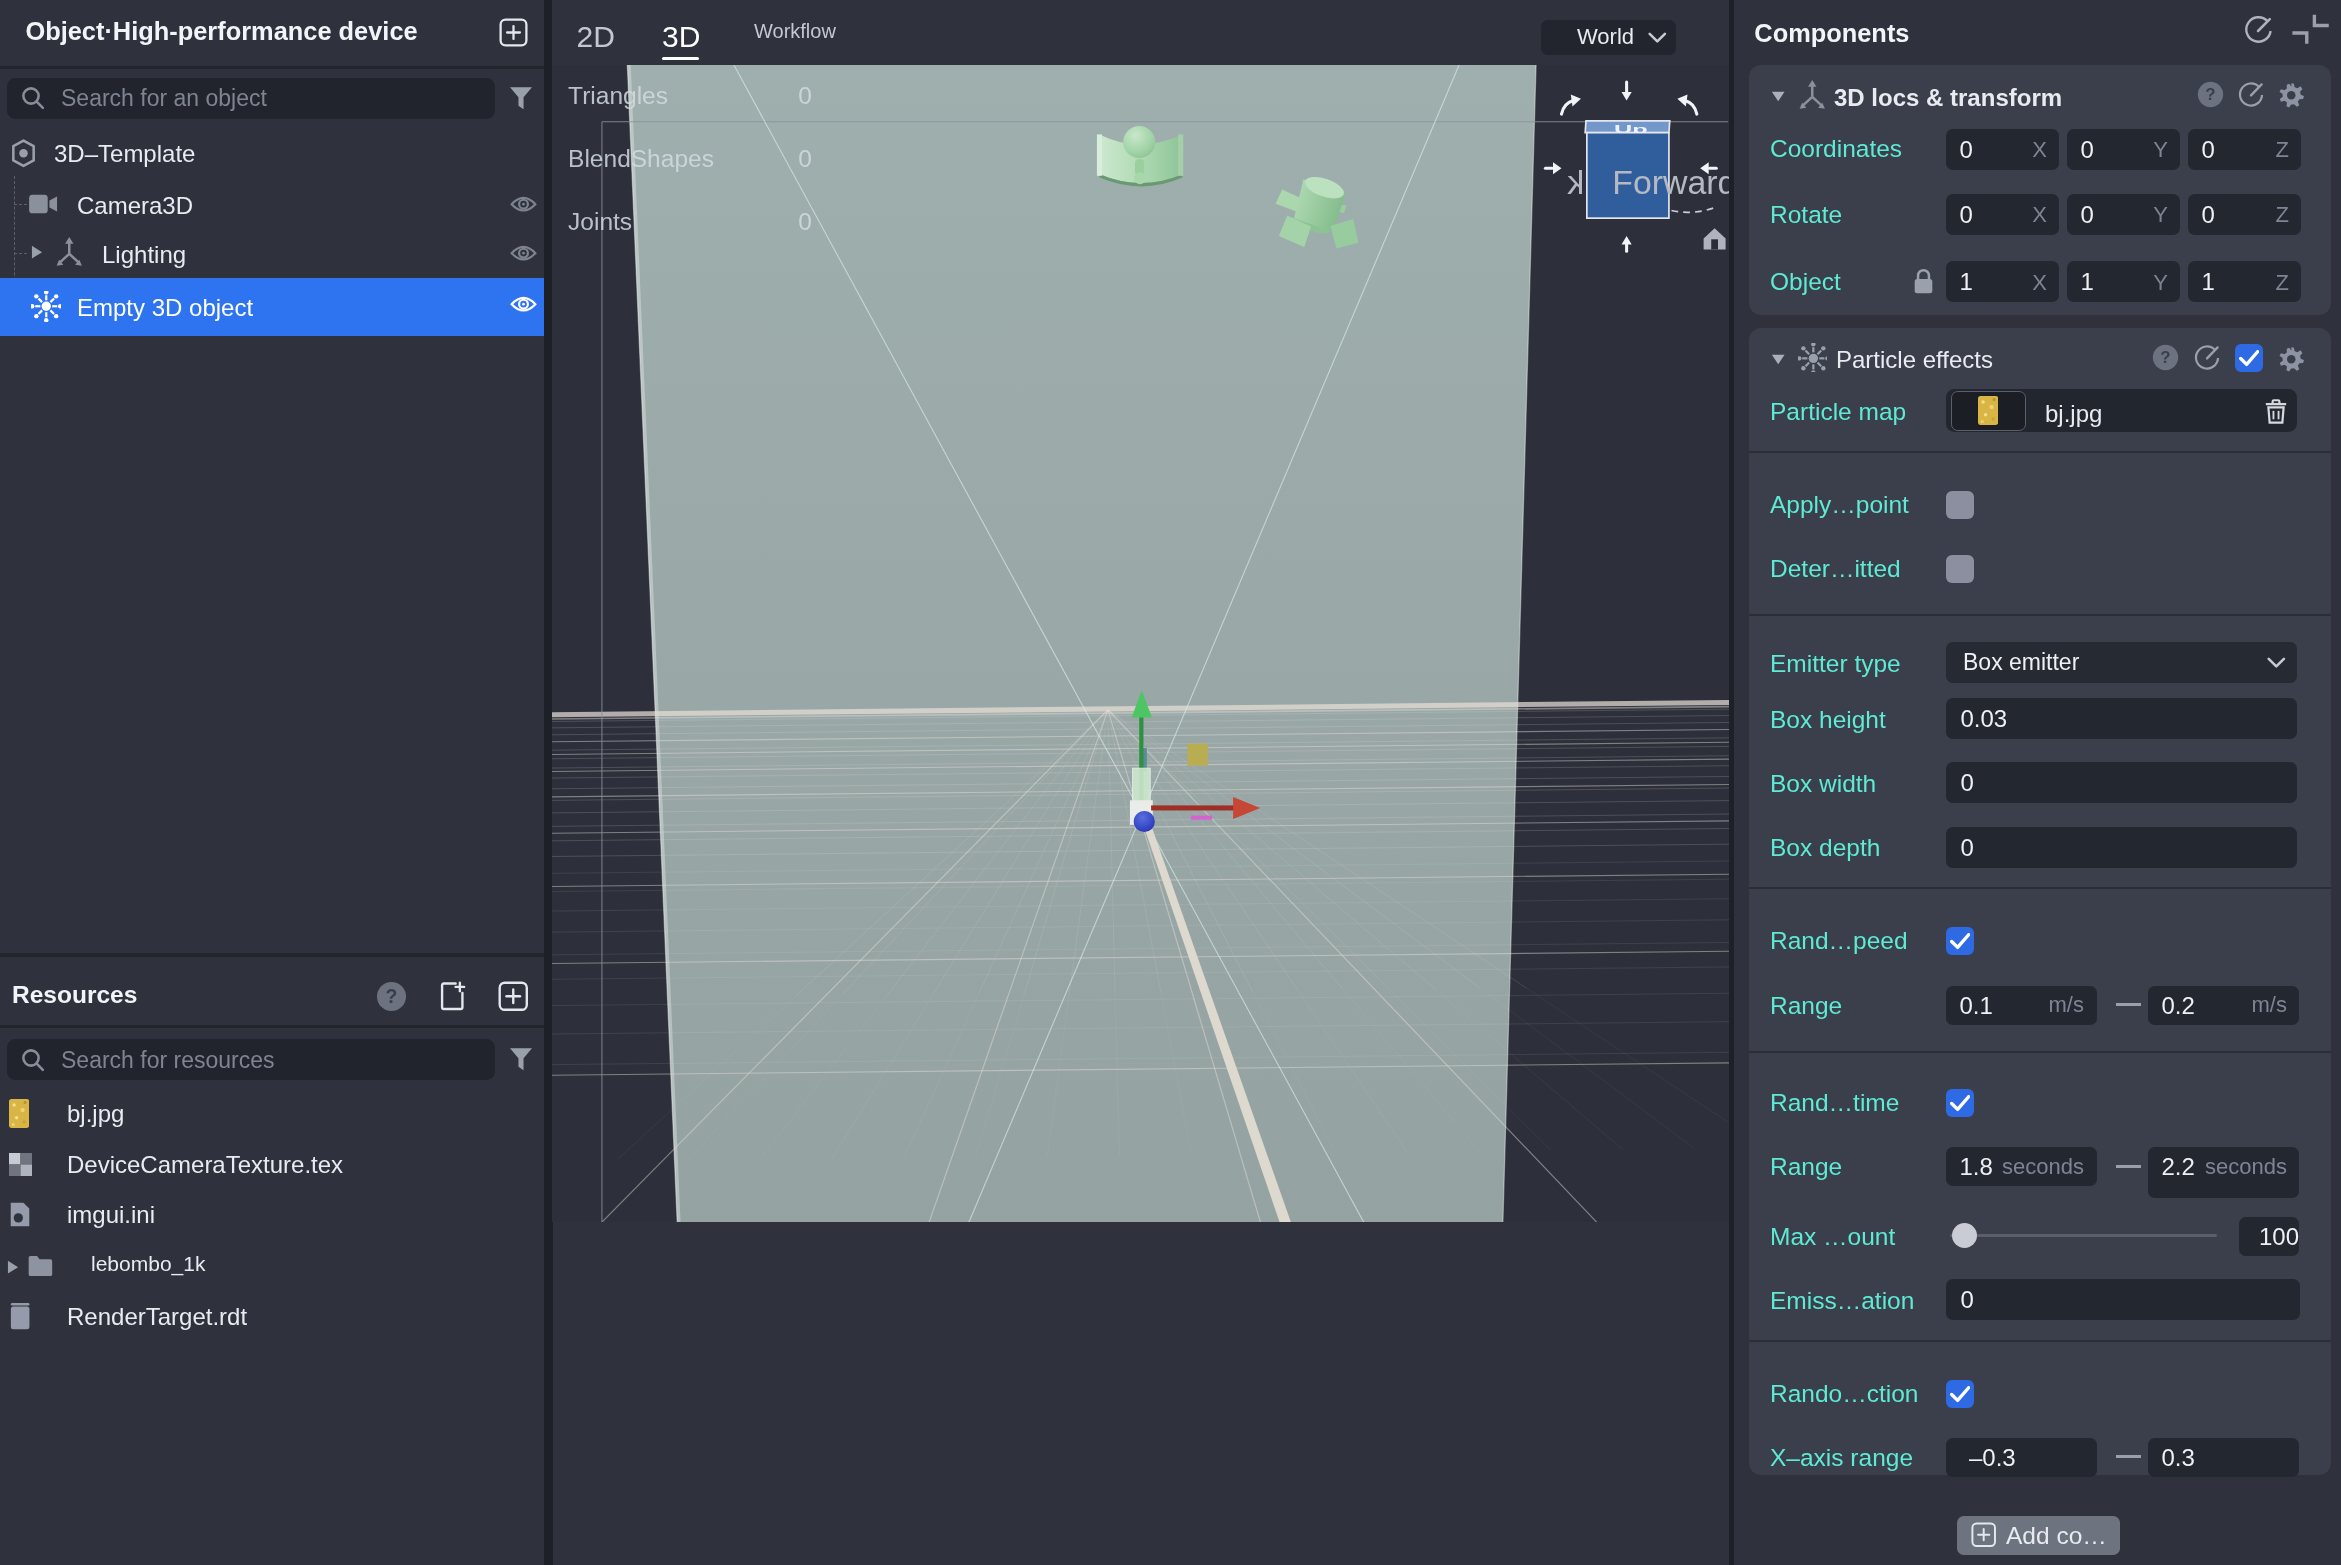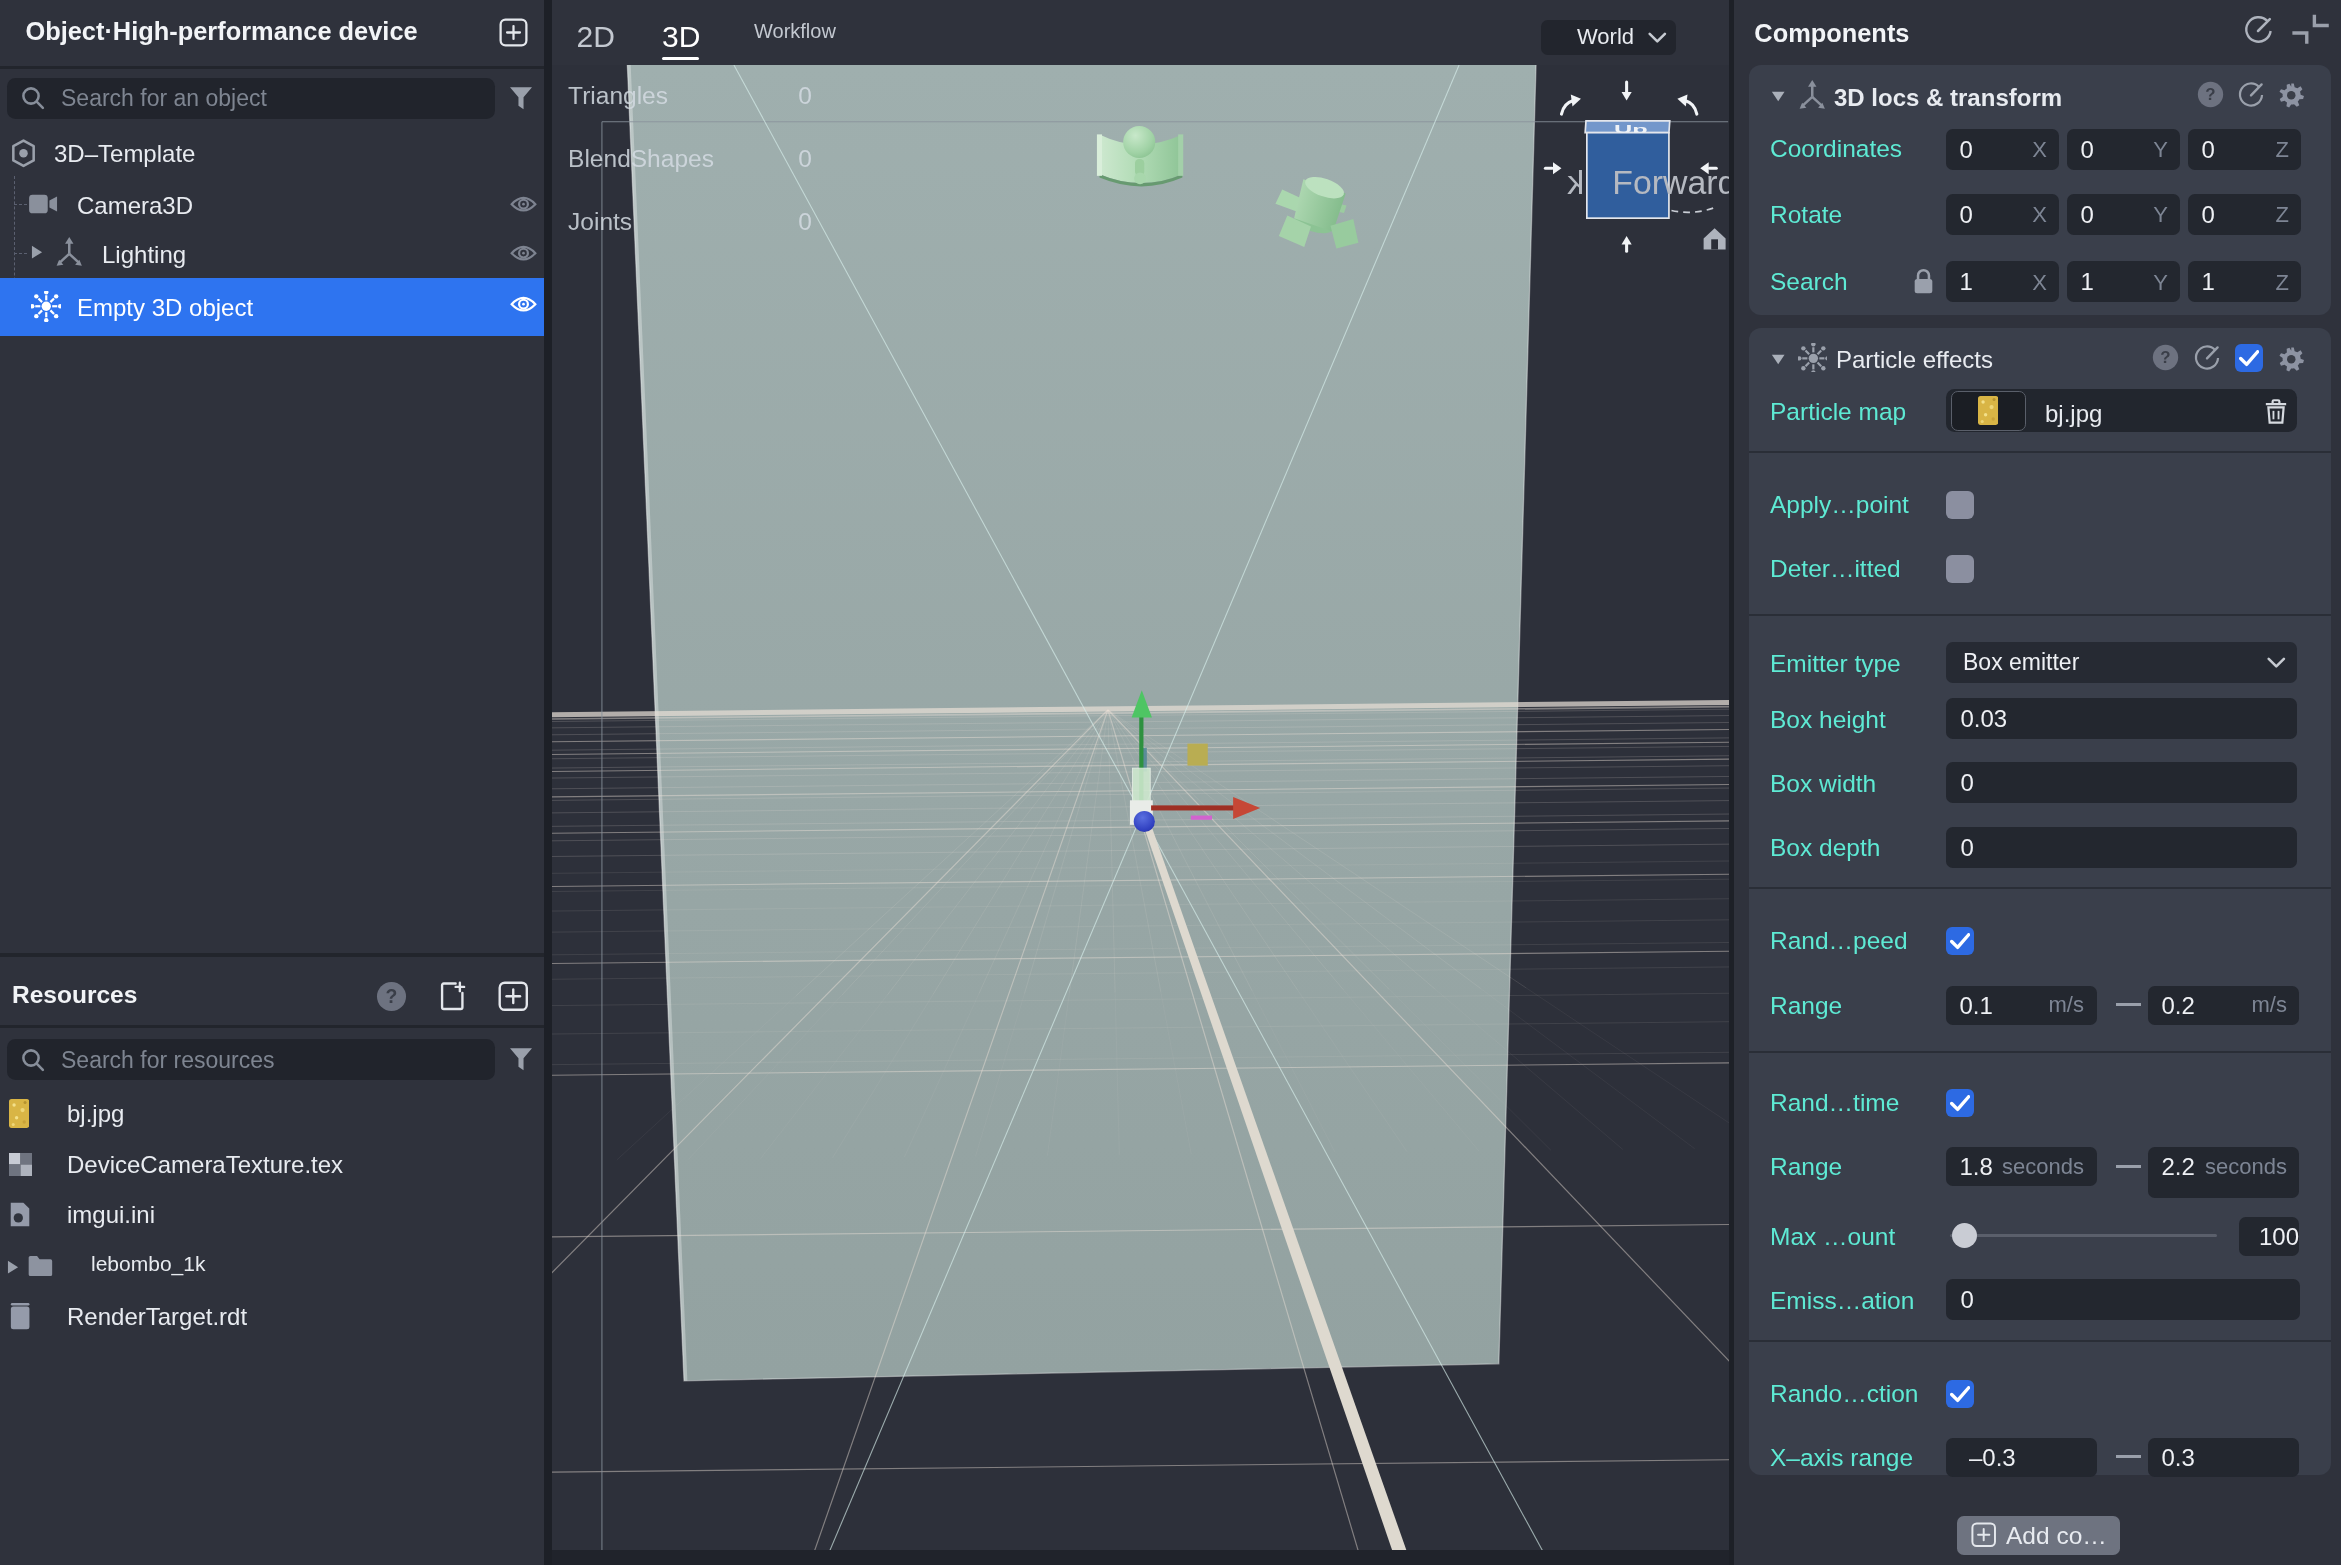--- a/index.html
+++ b/index.html
@@ -159,7 +159,7 @@
   </div>
 <div class="abs" style="left:544px;top:0;width:8.5px;height:1565px;background:#1d2027"></div>
 <div class="abs" style="left:1729px;top:0;width:5.1px;height:1565px;background:#1d2027"></div>
-<div class="abs" style="left:552px;top:0;width:1177px;height:1565px;background:#2d303a;overflow:hidden">
+<div class="abs" style="left:552px;top:0;width:1177px;height:1222px;background:#2d303a;overflow:hidden">
     <div class="abs" style="left:0;top:0;width:1177px;height:65px;background:#2f323c"></div>
     <div class="abs" style="left:24.5px;top:20.3px;font-size:30px;color:#c3c8d0">2D</div>
     <div class="abs" style="left:110px;top:20.3px;font-size:30px;color:#fff">3D</div>

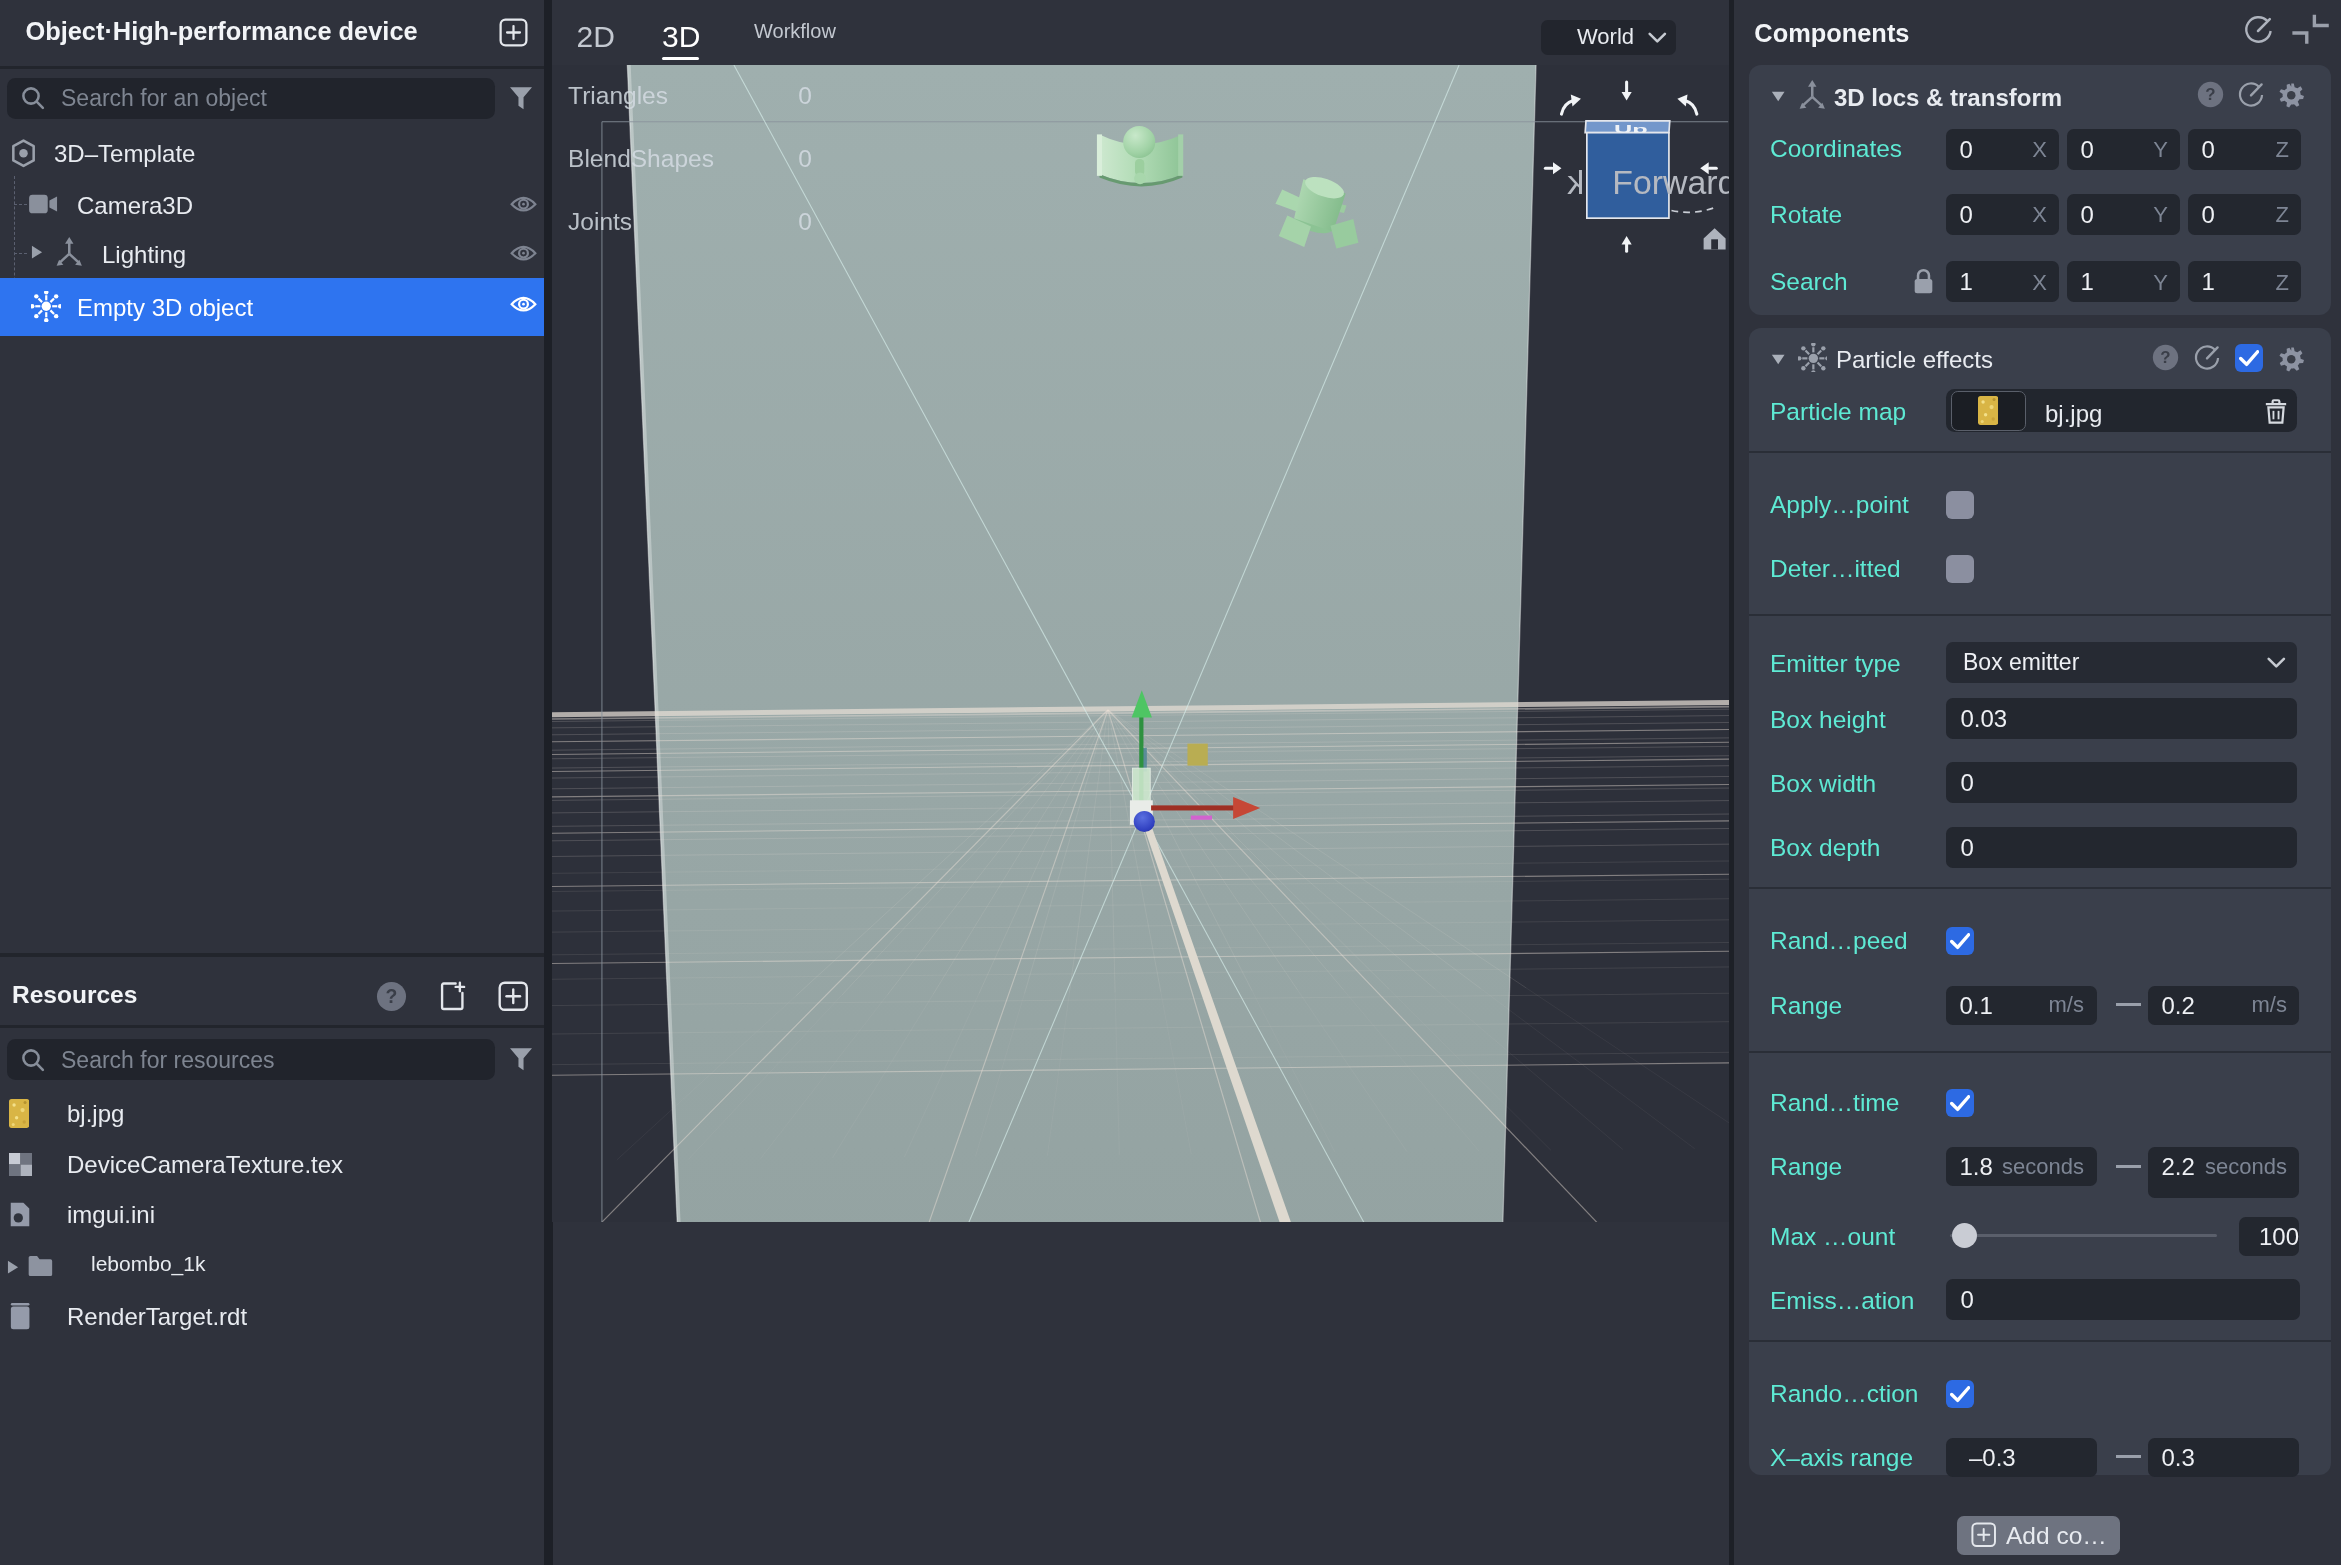--- a/index.html
+++ b/index.html
@@ -392,7 +392,7 @@
     <div class="abs axis" style="left:383px;top:202px;width:51px;text-align:right">Y</div>
     <div class="abs inp" style="left:454px;top:194px;width:113px;height:41px;line-height:41px;padding-left:13.5px">0</div>
     <div class="abs axis" style="left:504px;top:202px;width:51px;text-align:right">Z</div>
-    <div class="abs lbl" style="left:36px;top:268px">Search</div>
+    <div class="abs lbl" style="left:36px;top:268px">Object</div>
     <div class="abs" style="left:179px;top:268px"><svg width="21" height="27" viewBox="0 0 25 32">
         <path d="M6,14 L6,9 a6.5,6.5 0 0 1 13,0 L19,14" fill="none" stroke="#9aa0ac" stroke-width="3"></path>
         <rect x="2" y="13" width="21" height="17" rx="3" fill="#9aa0ac"></rect>

